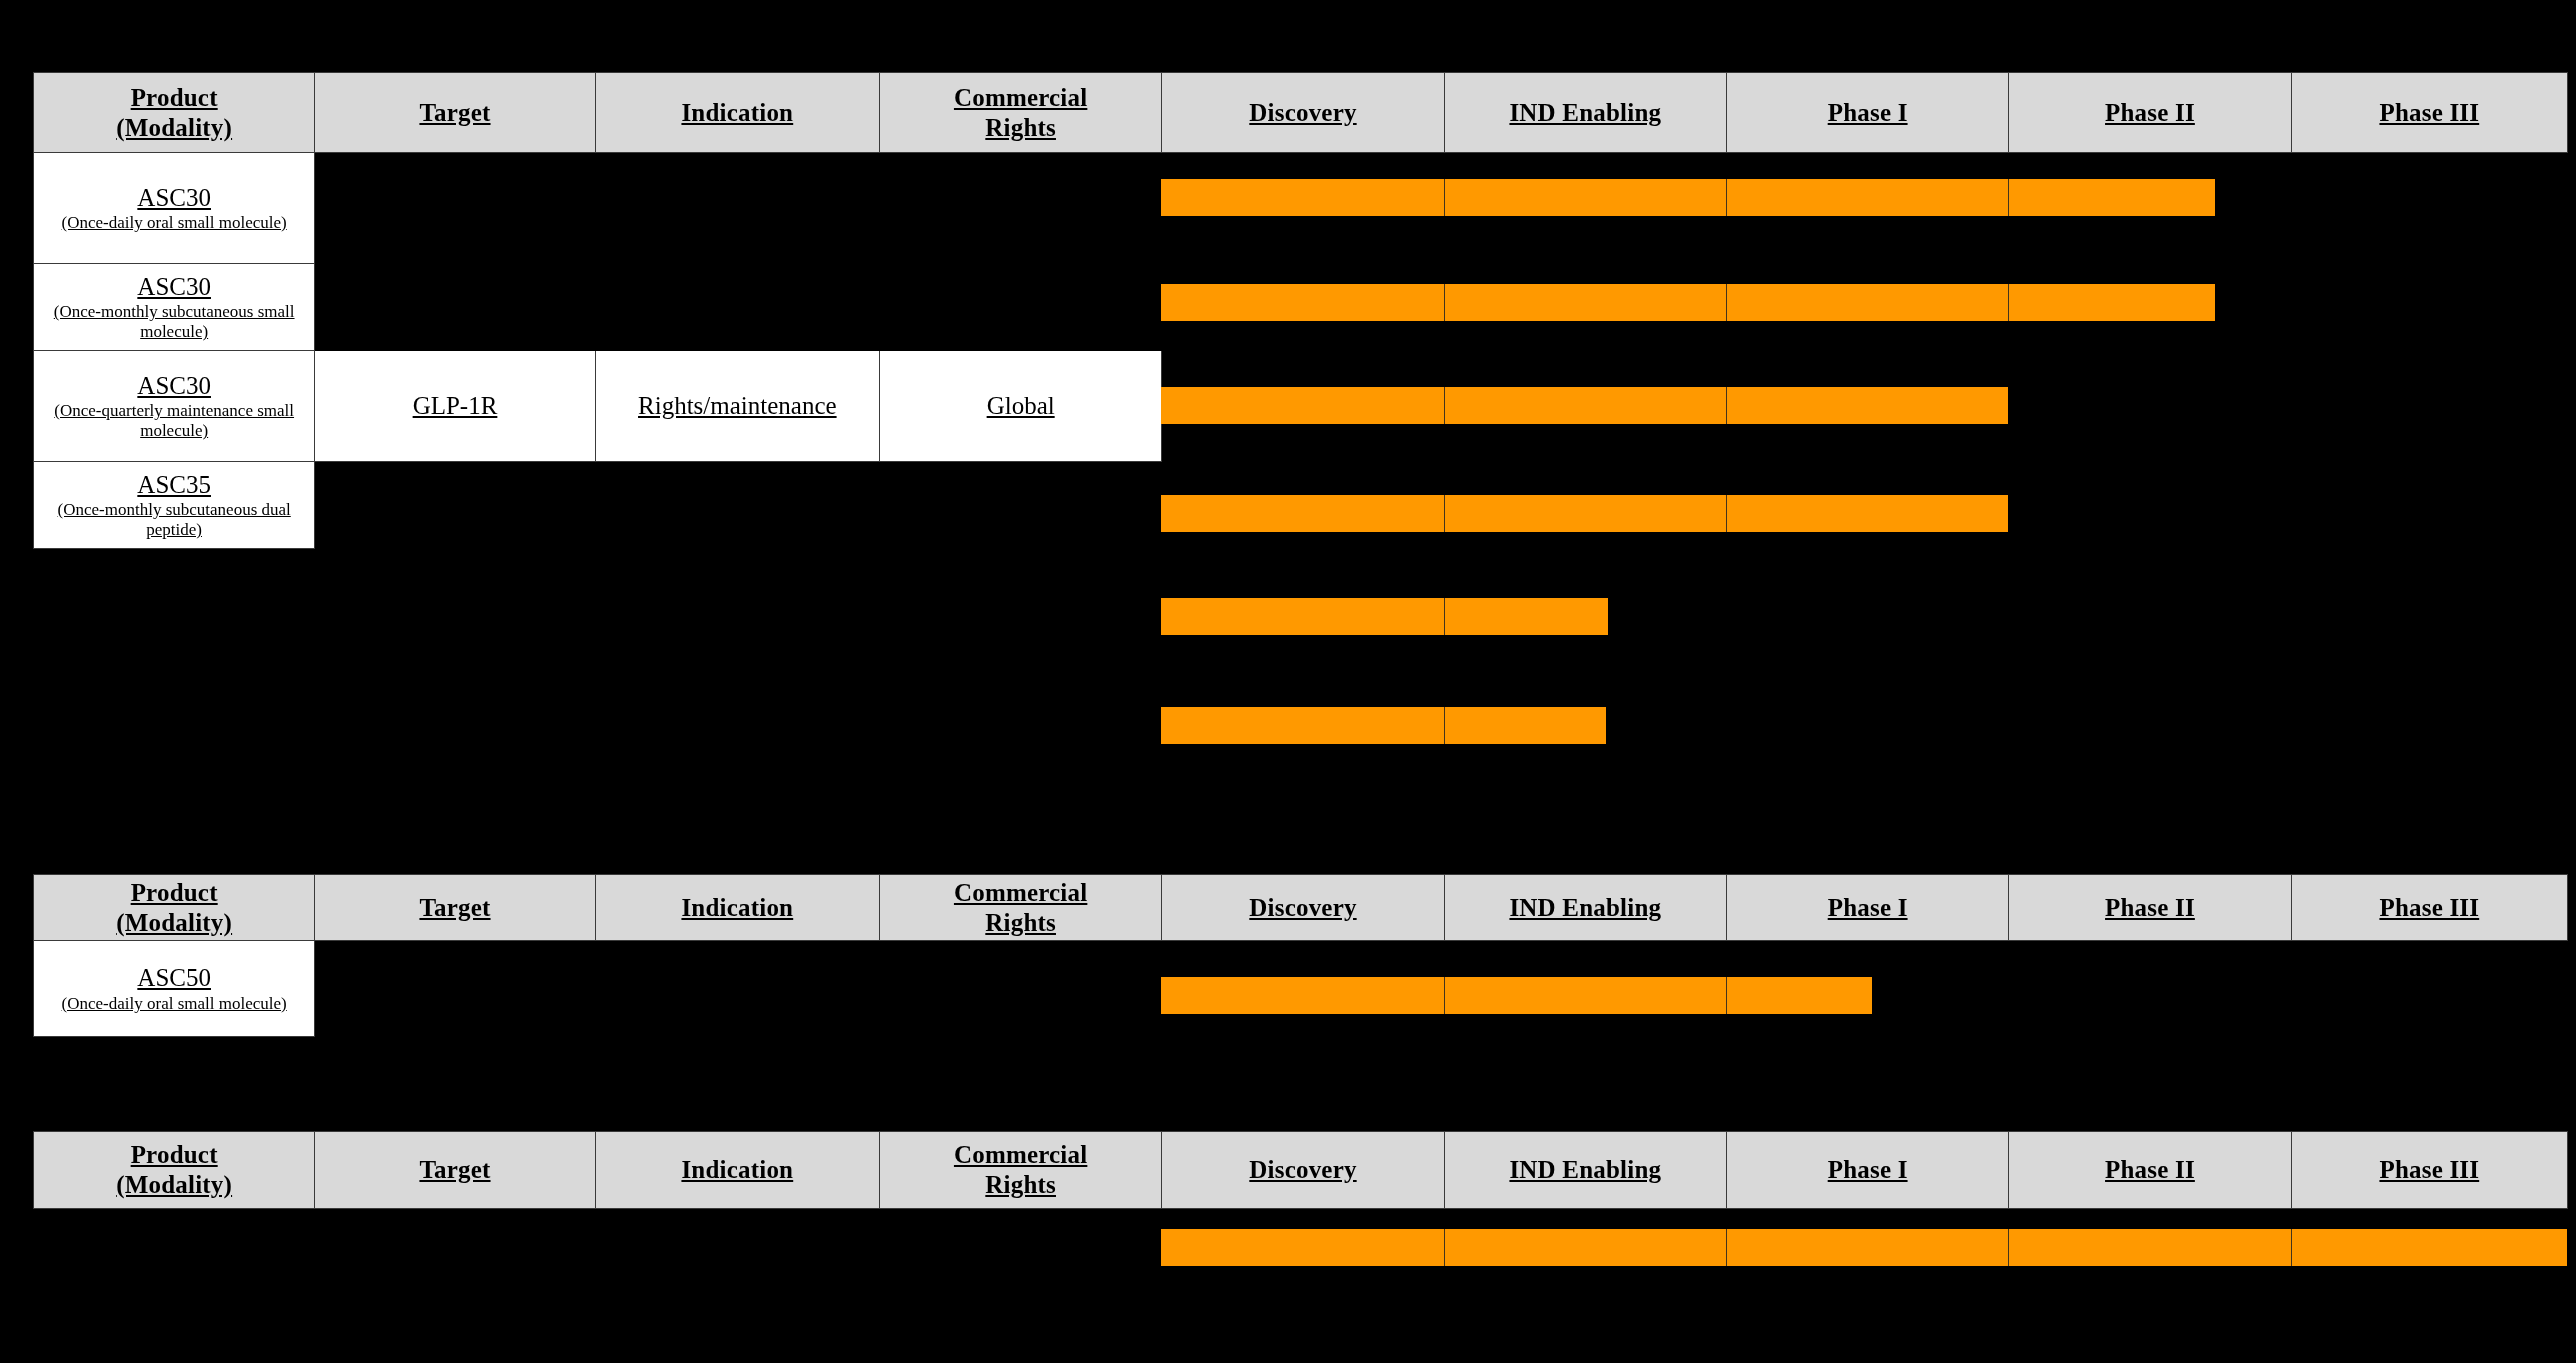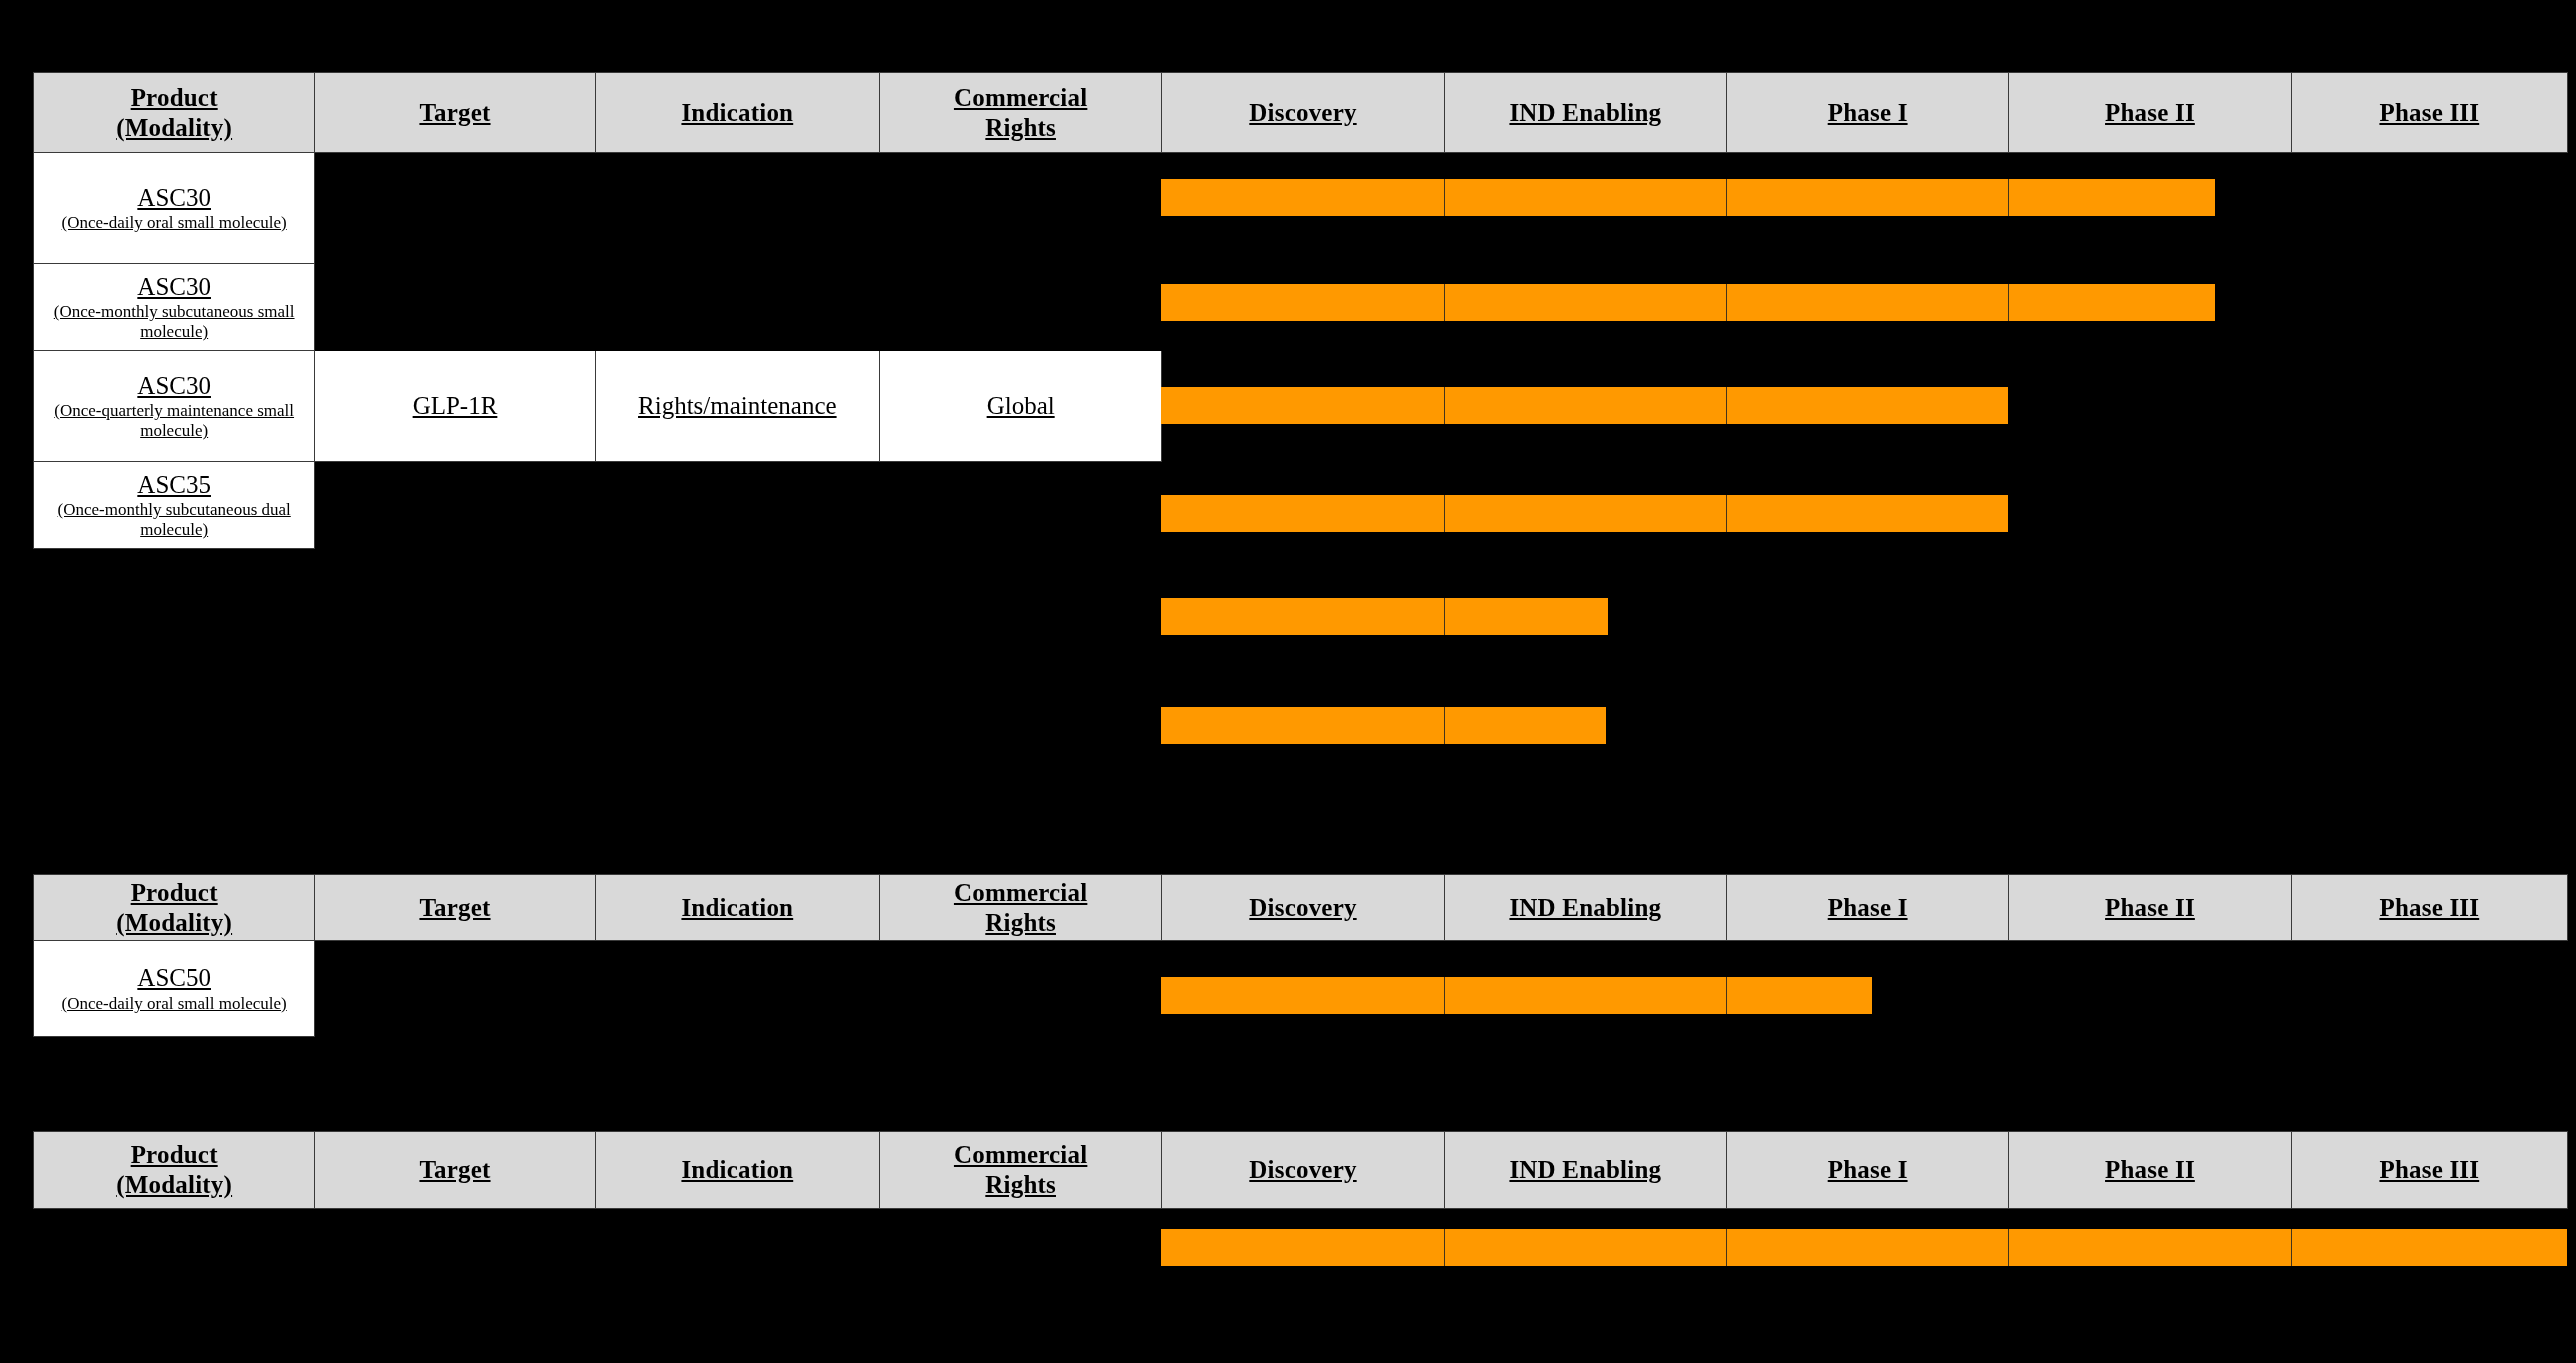--- a/index.html
+++ b/index.html
@@ -107,7 +107,7 @@
       <tr style="height:87px">
         <td class="prod">
           <span class="name">ASC35</span>
-          <span class="mod">(Once-monthly subcutaneous dual molecule)</span>
+          <span class="mod">(Once-monthly subcutaneous dual peptide)</span>
         </td>
         <td class="blank" colspan="8"></td>
       </tr>

